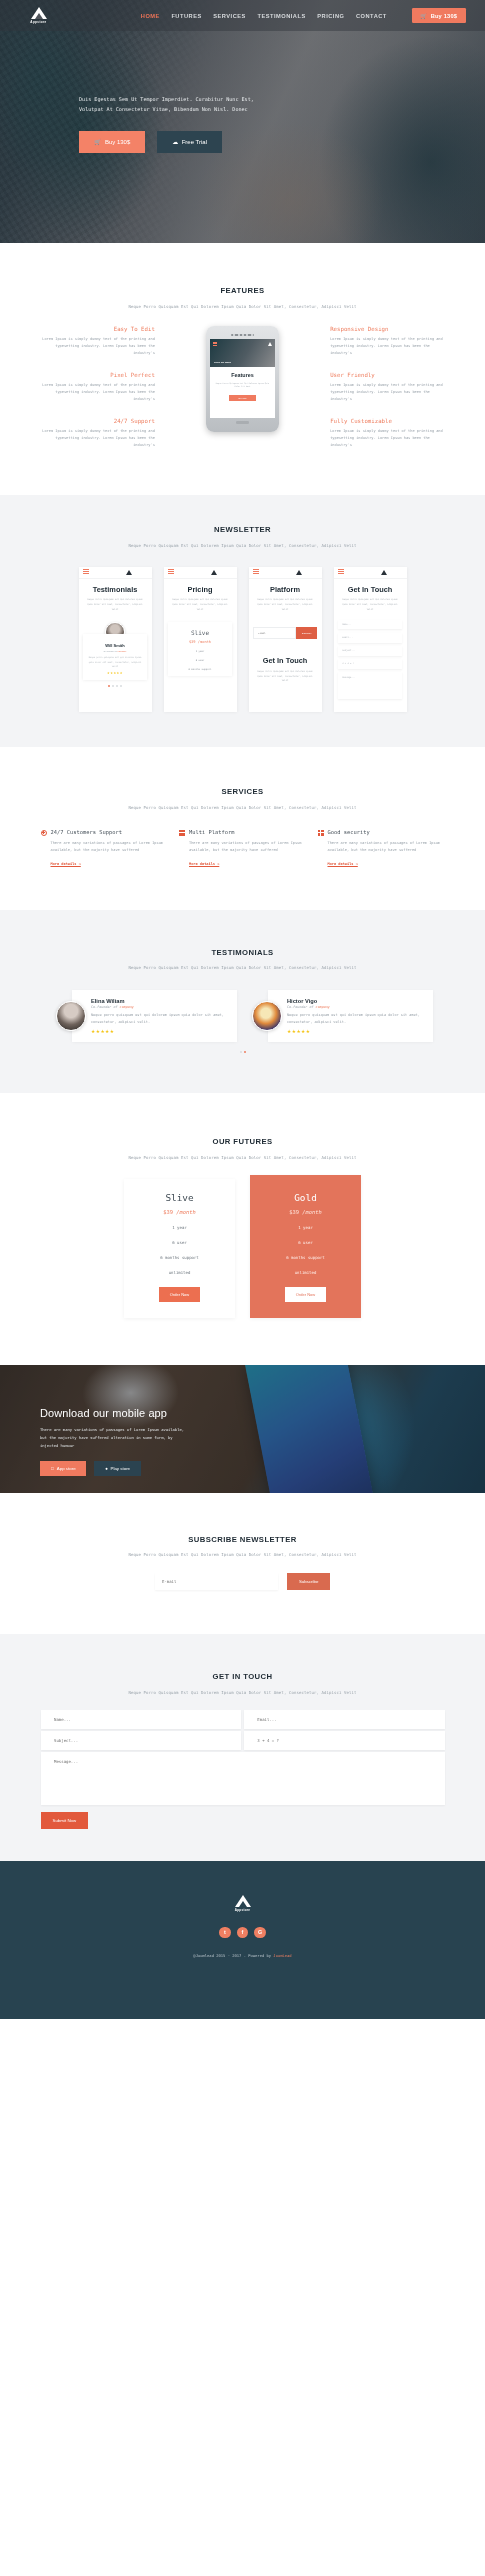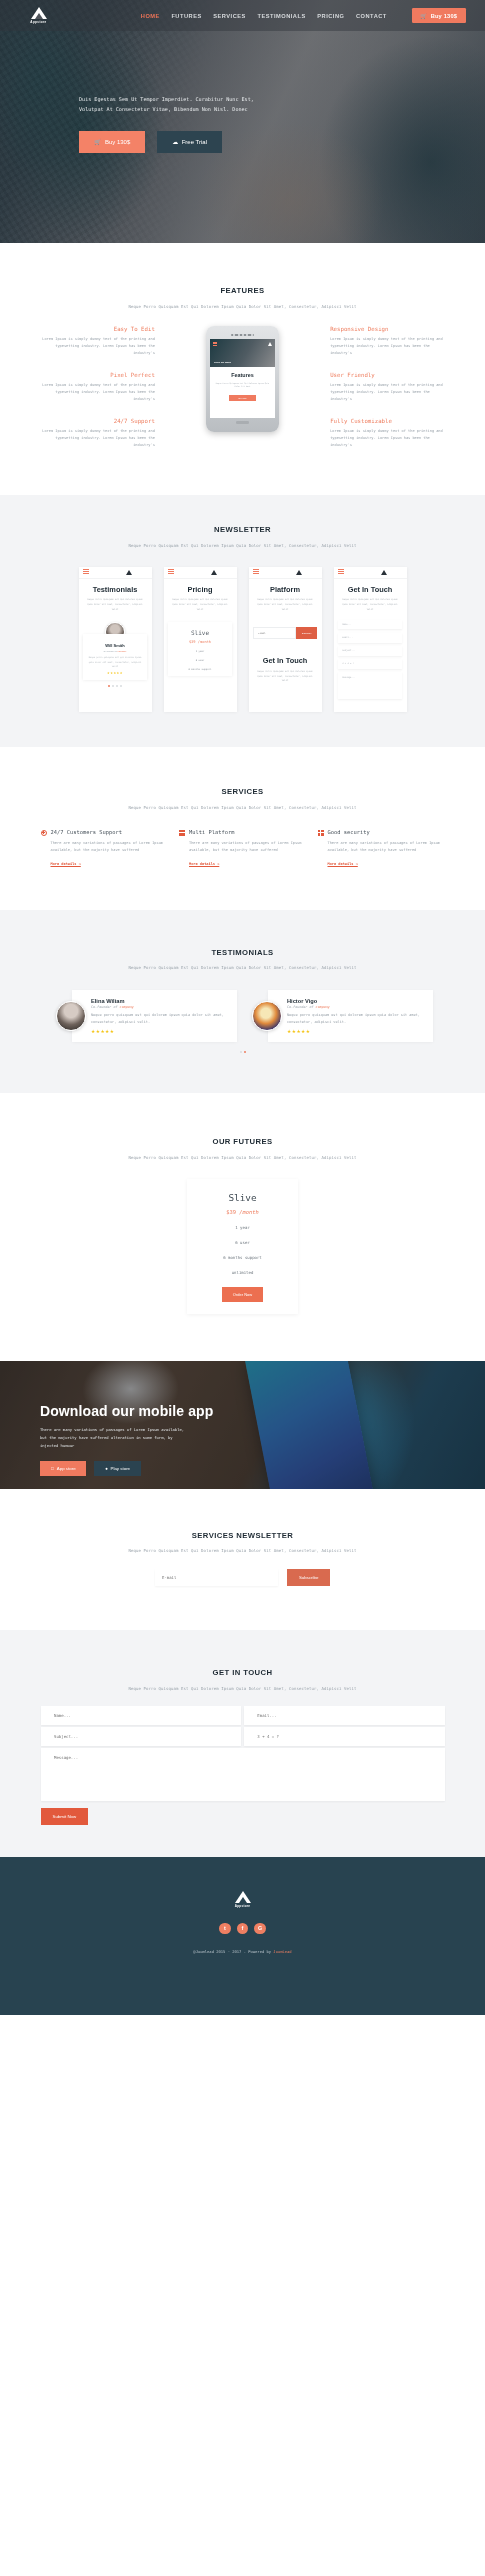--- a/index.html
+++ b/index.html
@@ -682,6 +682,18 @@
       <button class="price-btn">Order Now</button>
     </div>
 
+    <div class="price hl">
+      <div class="price-name mono">Gold</div>
+      <div class="price-cost mono">
+        <span>$39</span>
+        <em>/month</em>
+      </div>
+      <div class="price-li mono">1 year</div>
+      <div class="price-li mono">6 user</div>
+      <div class="price-li mono">6 months support</div>
+      <div class="price-li mono">unlimited</div>
+      <button class="price-btn">Order Now</button>
+    </div>
 
   </div>
 </section>

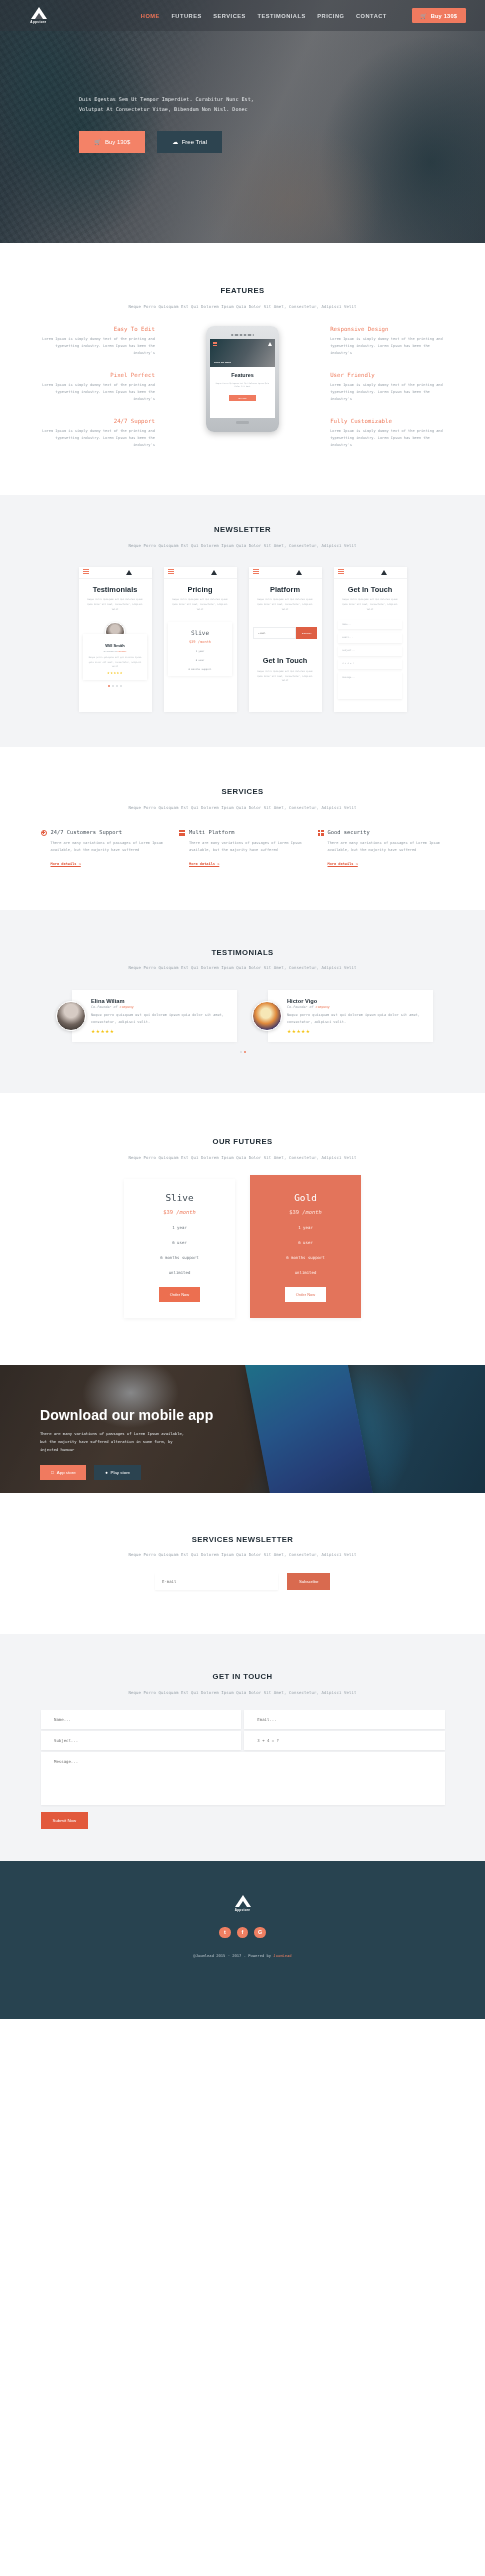--- a/index.html
+++ b/index.html
@@ -320,7 +320,7 @@
   }
   .dl-overlay { position:absolute; inset:0; background: rgba(30,38,46,.40); }
   .dl-content { position:relative; z-index: 3; padding: 42px 0 0 40px; max-width: 222px; }
-  .dl-h { font-size: 14px; font-weight: bold; color:#fff; letter-spacing:0.1px; }
+  .dl-h { font-size: 11px; font-weight: normal; color:#fff; letter-spacing:0.1px; }
   .dl-p { font-size: 3.8px; color:#e4e8ea; line-height: 2.1; margin-top: 7.4px; max-width: 145px; }
   .dl-btns { display:flex; gap: 8px; margin-top: 10.8px; }
   .dl-b1 { background:#f07a5f; color:#fff; border:none; font-size:4.4px; padding: 5.4px 10.8px; display:flex; gap:2.7px; align-items:center; cursor:pointer; }

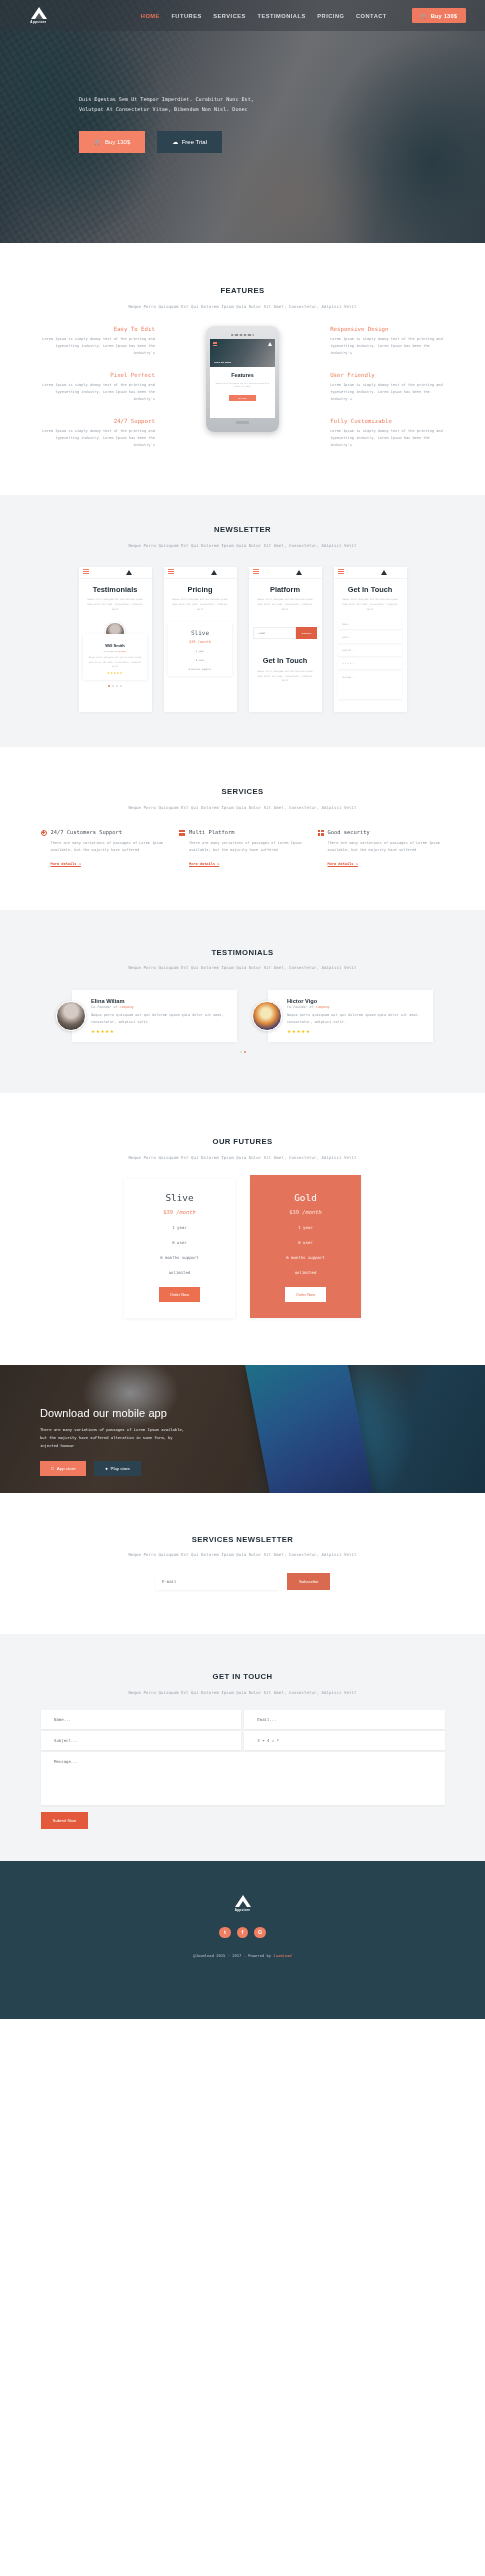--- a/index.html
+++ b/index.html
@@ -719,7 +719,7 @@
 </section>
 
 <section class="sec bg-white" style="padding-top:42px;padding-bottom:44px;">
-  <h2 class="sec-title">SERVICES NEWSLETTER</h2>
+  <h2 class="sec-title">SUBSCRIBE NEWSLETTER</h2>
   <p class="sec-sub mono">Neque Porro Quisquam Est Qui Dolorem Ipsum Quia Dolor Sit Amet, Consectetur, Adipisci Velit</p>
   <div class="news-row">
     <input class="news-input mono" placeholder="E-mail" style="">

